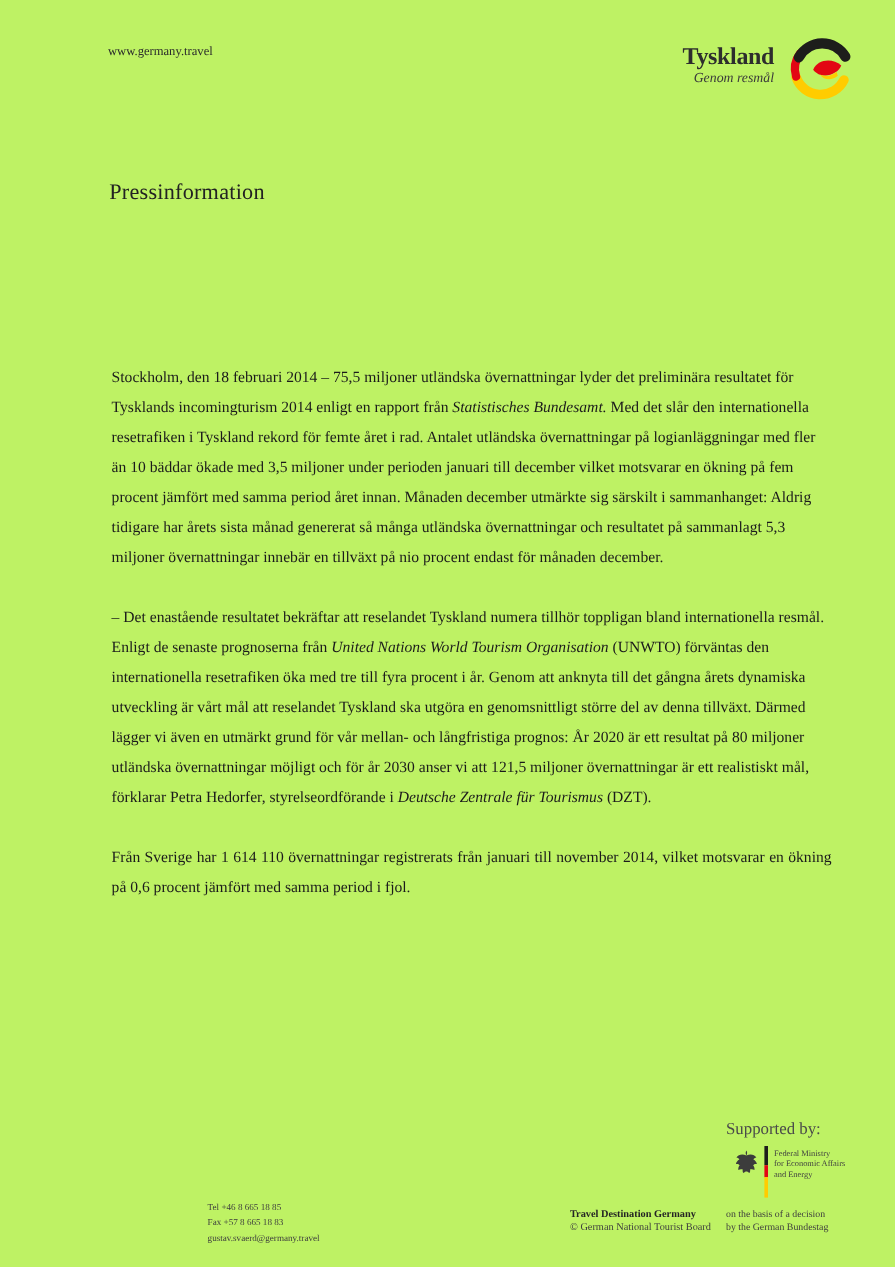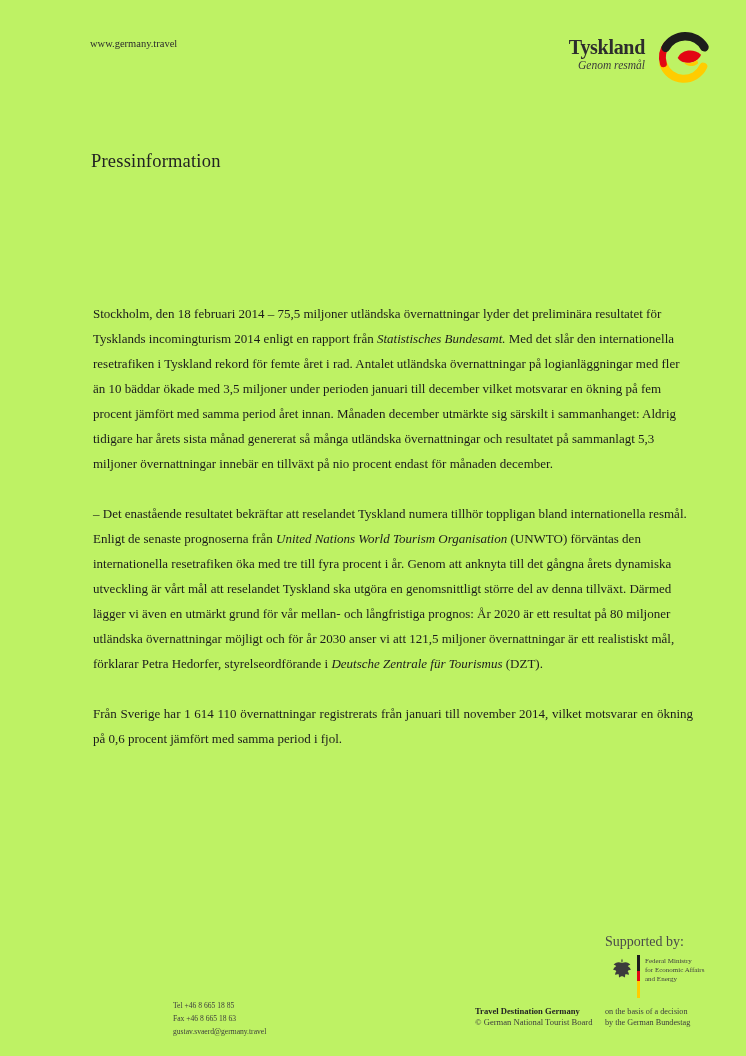--- a/index.html
+++ b/index.html
@@ -120,7 +120,7 @@
 
   <div class="contact-block">
     <div>Tel +46 8 665 18 85</div>
-    <div>Fax +46 8 665 18 63</div>
+    <div>Fax +57 8 665 18 83</div>
     <a href="#">gustav.svaerd@germany.travel</a>
   </div>
 

